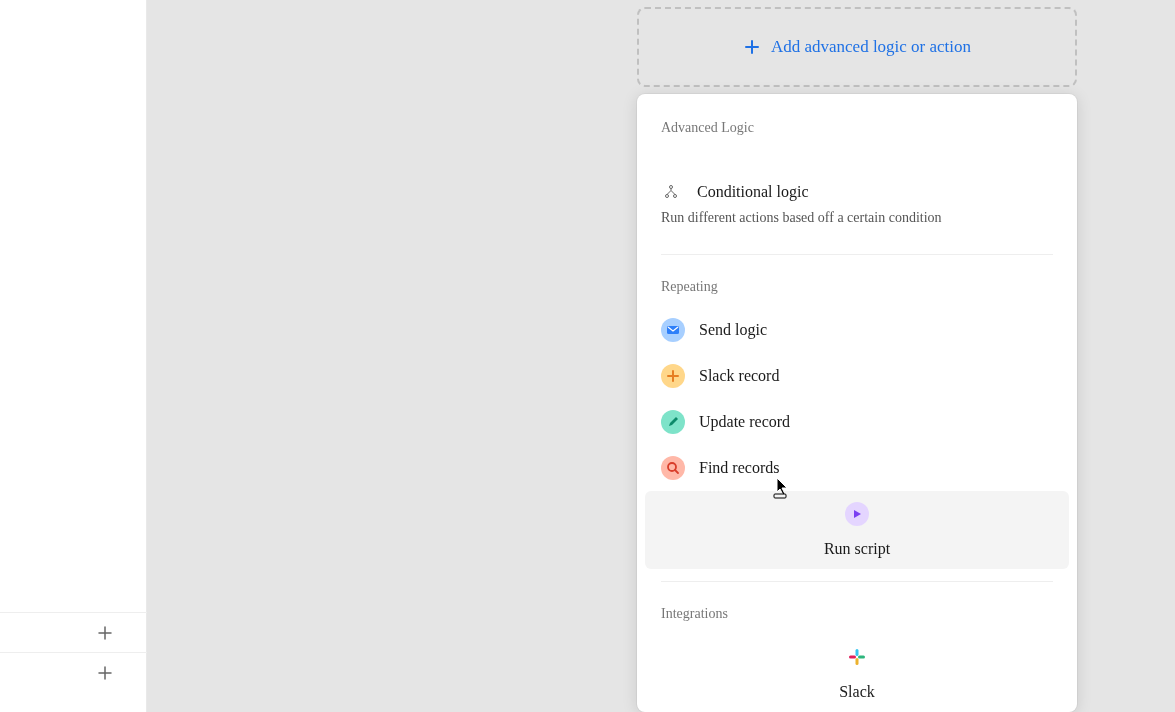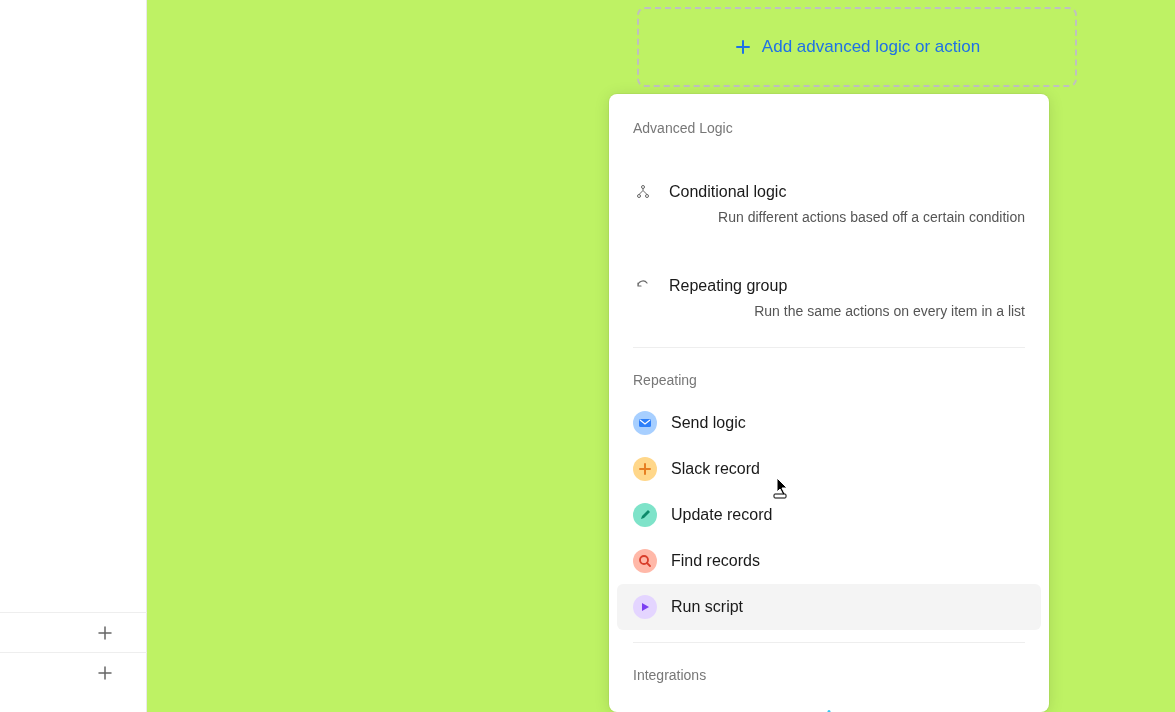--- a/index.html
+++ b/index.html
@@ -53,7 +53,8 @@
       top: 0;
       right: 0;
       bottom: 0;
-      background: #bef264;
+      background: #e5e5e5;
+      font-family: Liberation Serif, serif;
     }
     .add-action-button {
       position: absolute;

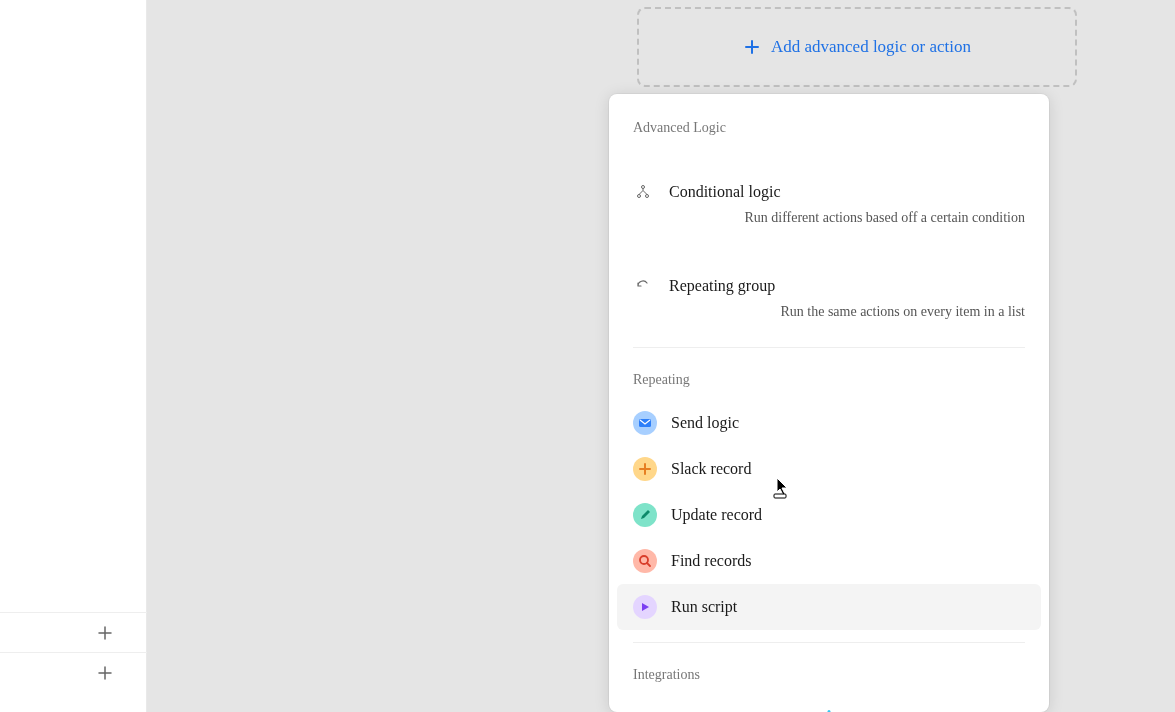--- a/index.html
+++ b/index.html
@@ -84,7 +84,7 @@
     .dropdown-panel {
       position: absolute;
       top: 94px;
-      left: 462px;
+      left: 490px;
       width: 440px;
       height: 618px;
       background: #fff;

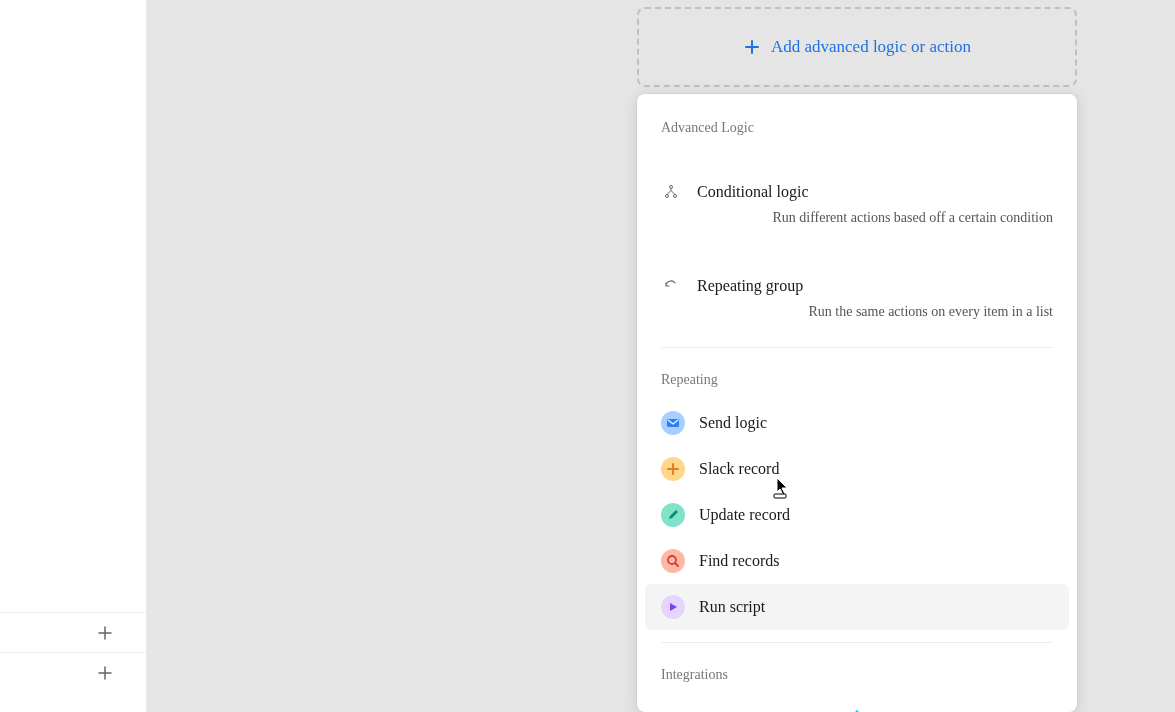--- a/index.html
+++ b/index.html
@@ -144,7 +144,6 @@
       font-size: 14px;
       color: #555;
       line-height: 1.4;
-      text-align: right;
     }
     .divider {
       margin: 12px 24px 18px 24px;

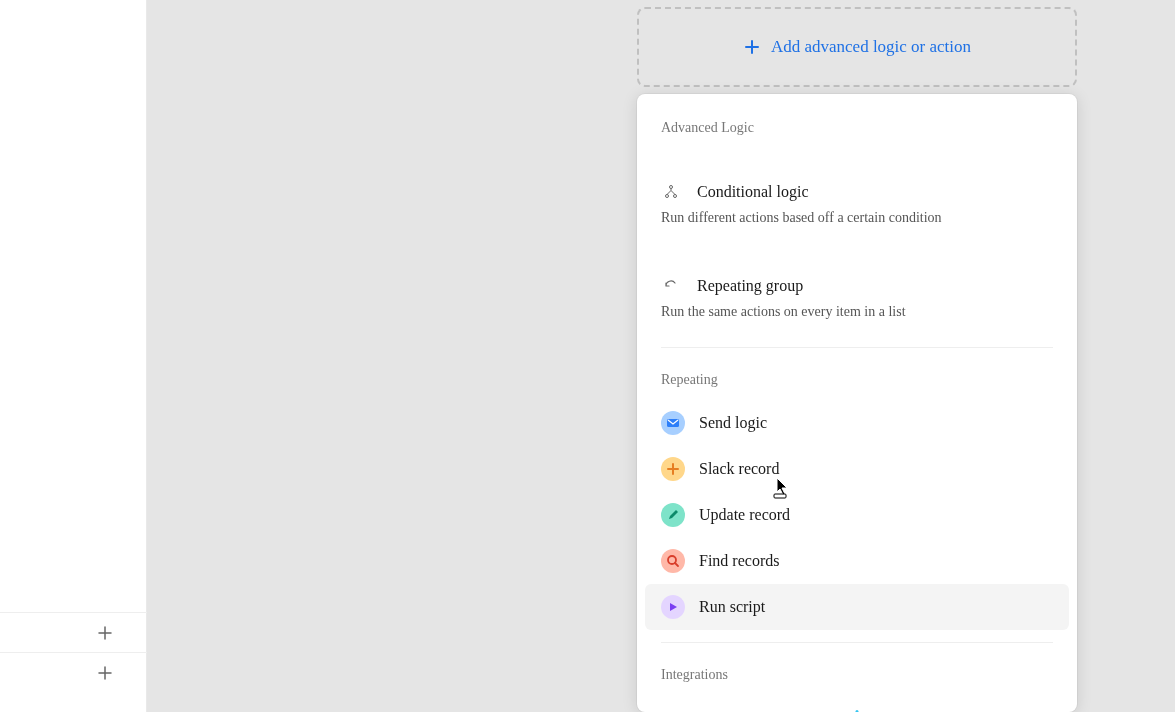--- a/index.html
+++ b/index.html
@@ -268,17 +268,6 @@
         <div class="logic-desc">Run different actions based off a certain condition</div>
       </div>
 
-      <div class="logic-item">
-        <div class="logic-item-header">
-          <span class="logic-icon">
-            <svg width="16" height="16" viewBox="0 0 16 16">
-                <path d="M3 8a5 5 0 0 1 9-3M3 5v3h3" stroke="currentColor" stroke-width="1.2" fill="none" stroke-linecap="round" stroke-linejoin="round"></path>
-              </svg>
-          </span>
-          <span class="logic-title">Repeating group</span>
-        </div>
-        <div class="logic-desc">Run the same actions on every item in a list</div>
-      </div>
 
       <hr class="divider">
 

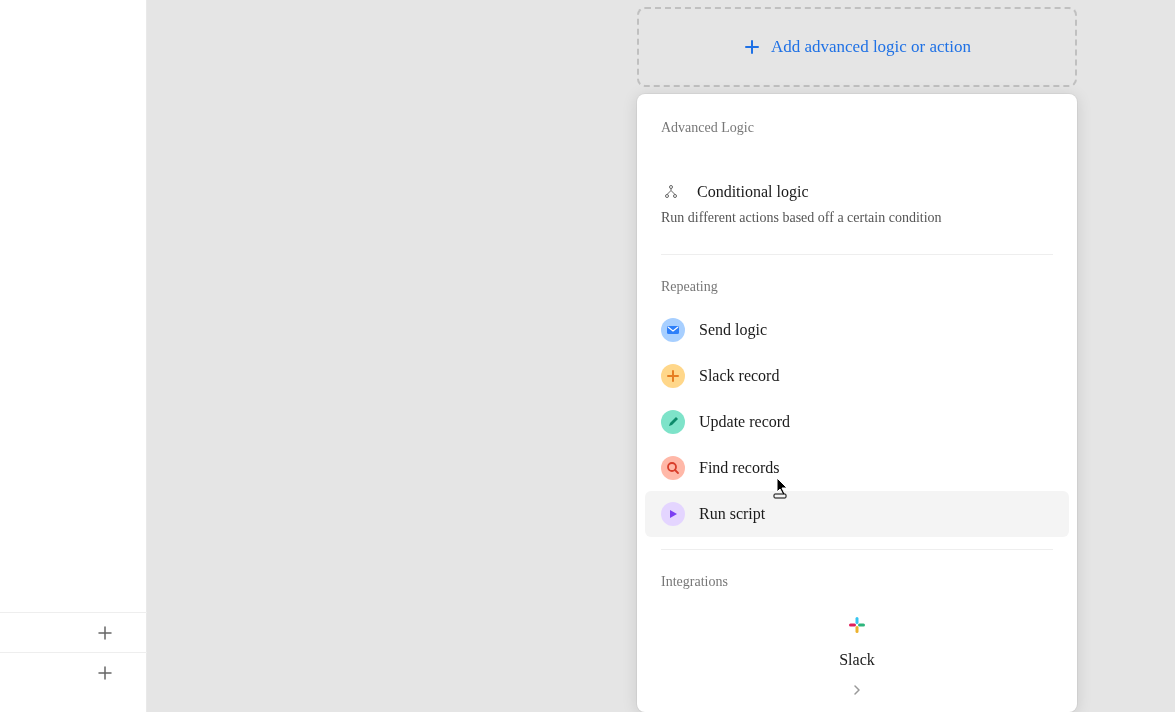--- a/index.html
+++ b/index.html
@@ -163,6 +163,7 @@
       margin: 0 8px;
       padding-left: 16px;
       padding-right: 16px;
+      flex-direction: column;
     }
     .action-icon {
       width: 24px;

